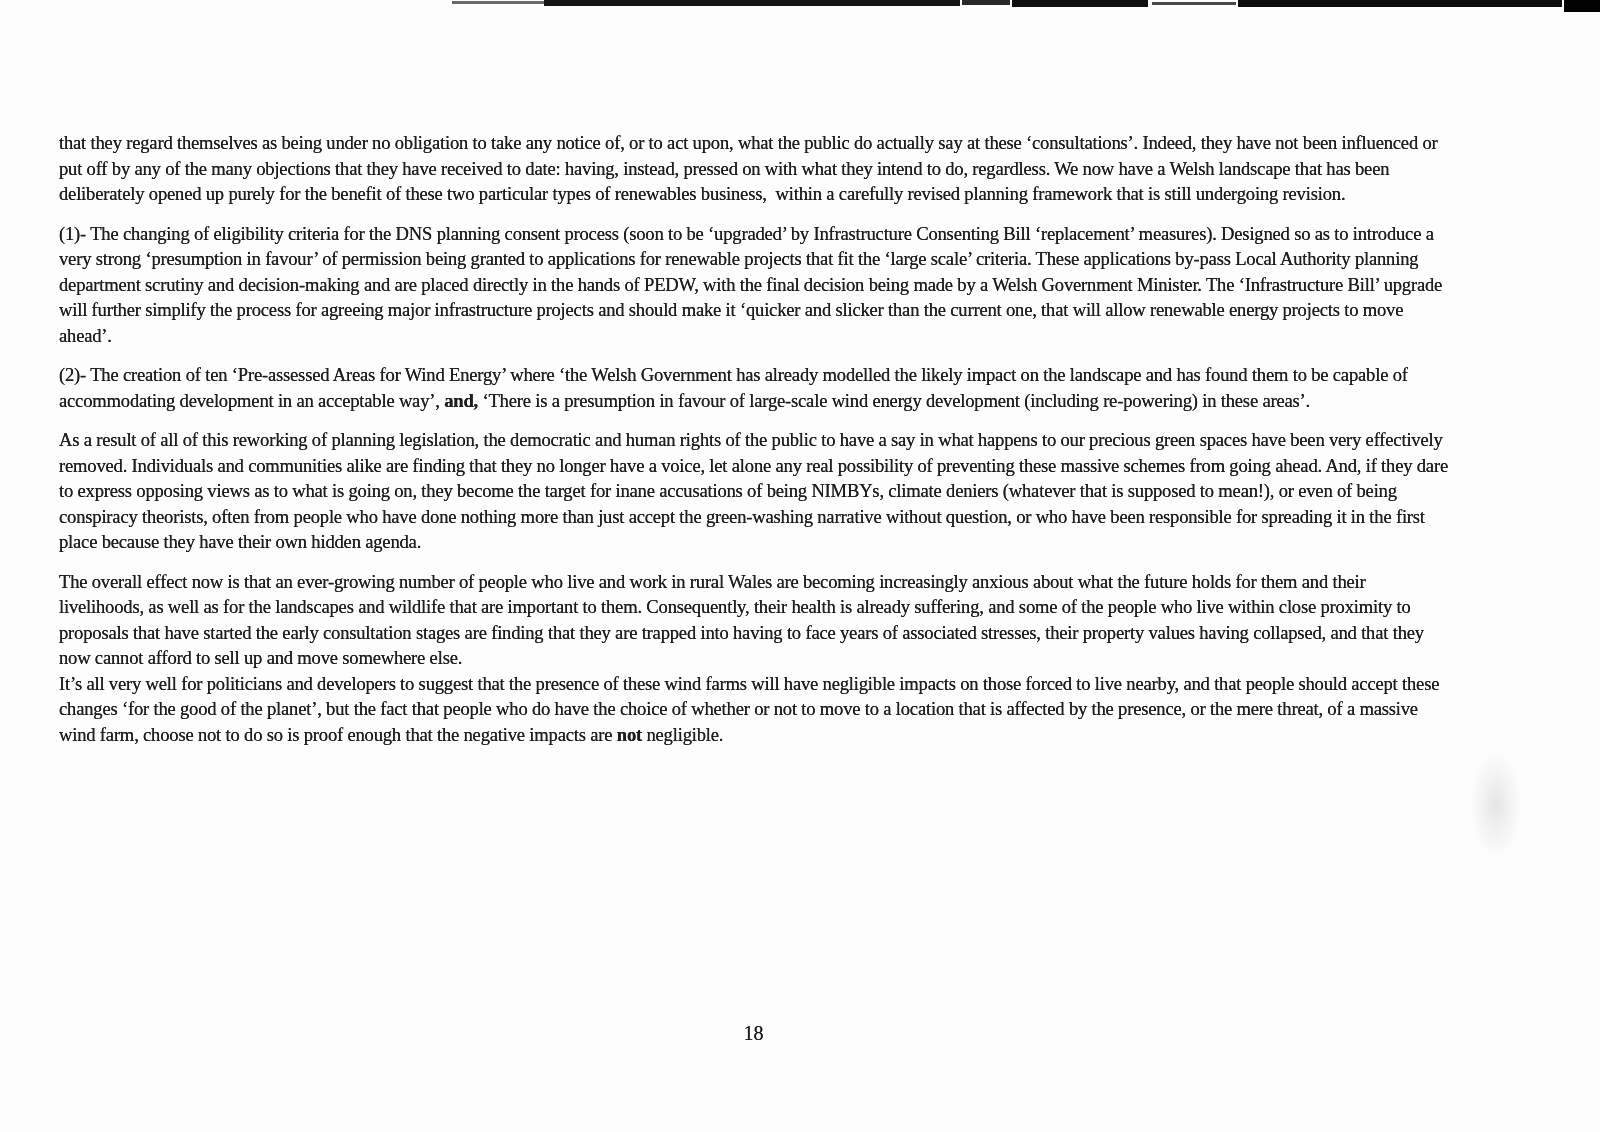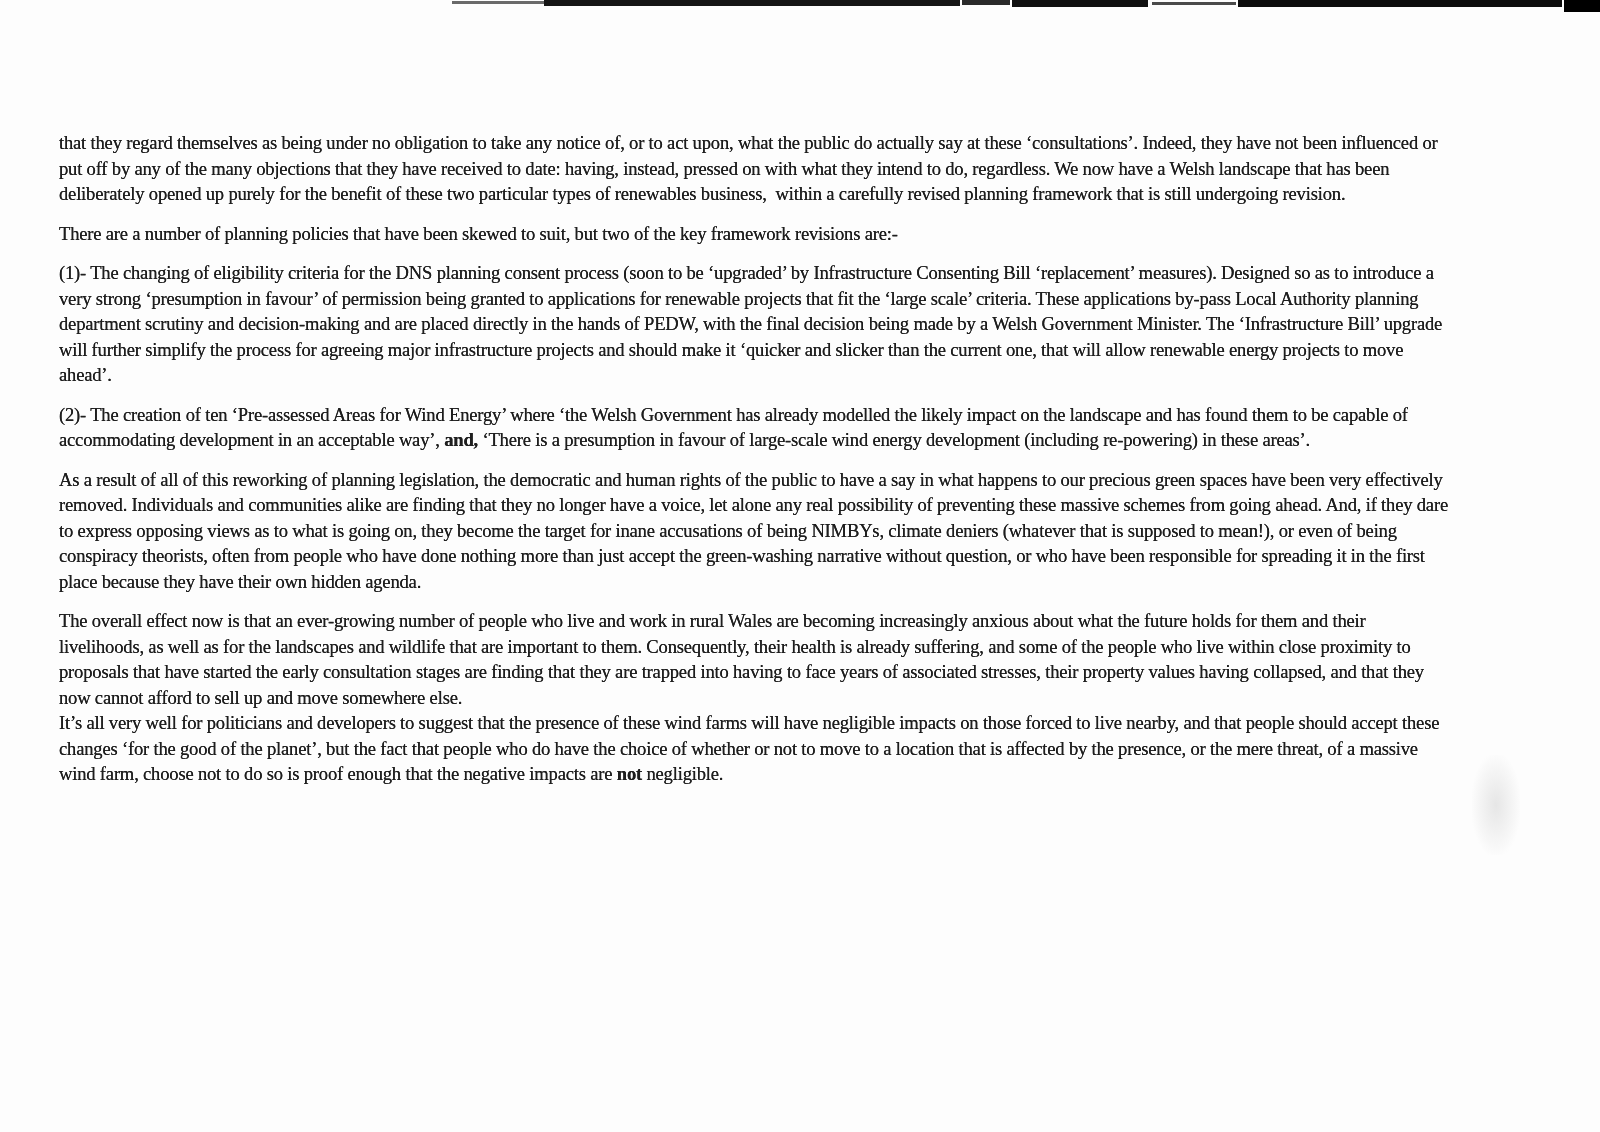--- a/index.html
+++ b/index.html
@@ -86,7 +86,6 @@
 
   <main class="body-text">
       <p><span>that they regard themselves as being under no obligation to take any notice of, or to act upon, what the public do actually say at these ‘consultations’. Indeed, they have not been influenced or put off by any of the many objections that they have received to date: having, instead, pressed on with what they intend to do, regardless. We now have a Welsh landscape that has been deliberately opened up purely for the benefit of these two particular types of renewables business,  within a carefully revised planning framework that is still undergoing revision.</span></p>
-      <p><span>There are a number of planning policies that have been skewed to suit, but two of the key framework revisions are:-</span></p>
       <p><span>(1)- The changing of eligibility criteria for the DNS planning consent process (soon to be ‘upgraded’ by Infrastructure Consenting Bill ‘replacement’ measures). Designed so as to introduce a very strong ‘presumption in favour’ of permission being granted to applications for renewable projects that fit the ‘large scale’ criteria. These applications by-pass Local Authority planning department scrutiny and decision-making and are placed directly in the hands of PEDW, with the final decision being made by a Welsh Government Minister. The ‘Infrastructure Bill’ upgrade will further simplify the process for agreeing major infrastructure projects and should make it ‘quicker and slicker than the current one, that will allow renewable energy projects to move ahead’.</span></p>
       <p><span>(2)- The creation of ten ‘Pre-assessed Areas for Wind Energy’ where ‘the Welsh Government has already modelled the likely impact on the landscape and has found them to be capable of accommodating development in an acceptable way’, </span><span class="b">and,</span><span> ‘There is a presumption in favour of large-scale wind energy development (including re-powering) in these areas’.</span></p>
       <p><span>As a result of all of this reworking of planning legislation, the democratic and human rights of the public to have a say in what happens to our precious green spaces have been very effectively removed. Individuals and communities alike are finding that they no longer have a voice, let alone any real possibility of preventing these massive schemes from going ahead. And, if they dare to express opposing views as to what is going on, they become the target for inane accusations of being NIMBYs, climate deniers (whatever that is supposed to mean!), or even of being conspiracy theorists, often from people who have done nothing more than just accept the green-washing narrative without question, or who have been responsible for spreading it in the first place because they have their own hidden agenda.</span></p>

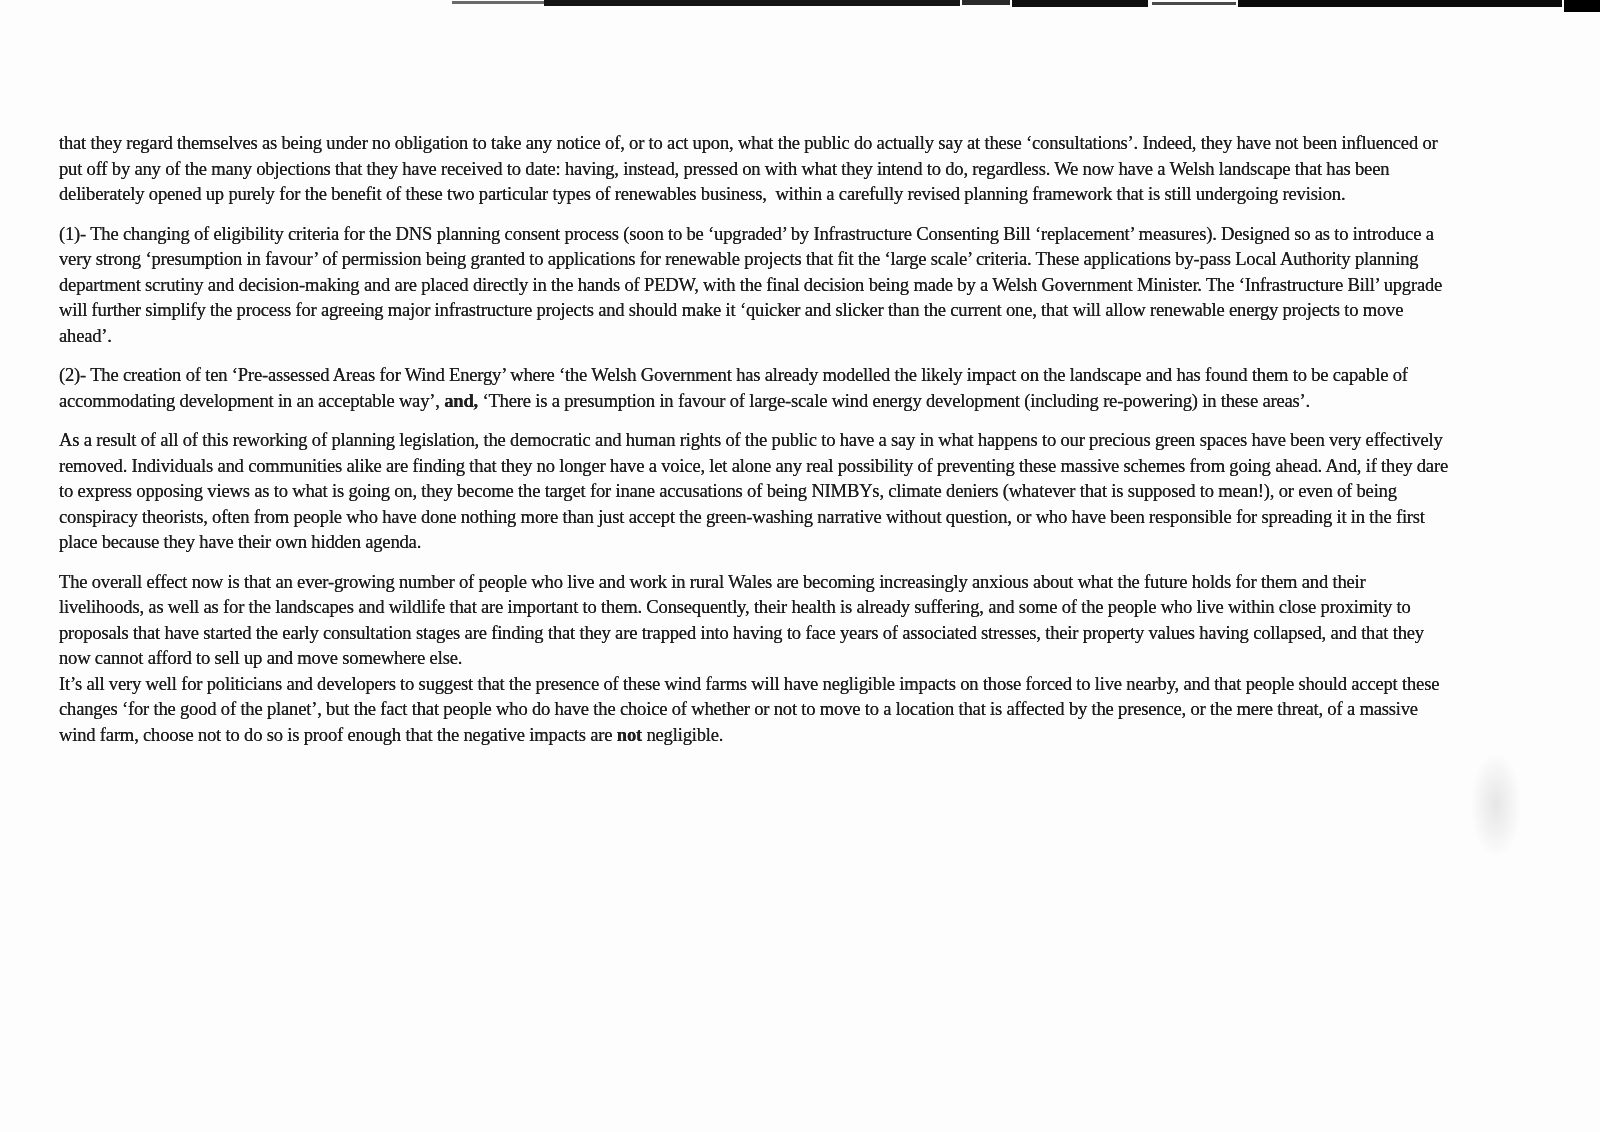--- a/index.html
+++ b/index.html
@@ -95,6 +95,7 @@
 
   <div class="smudge"></div>
 
+  <footer class="page-number">18</footer>
 
 </div>
 

